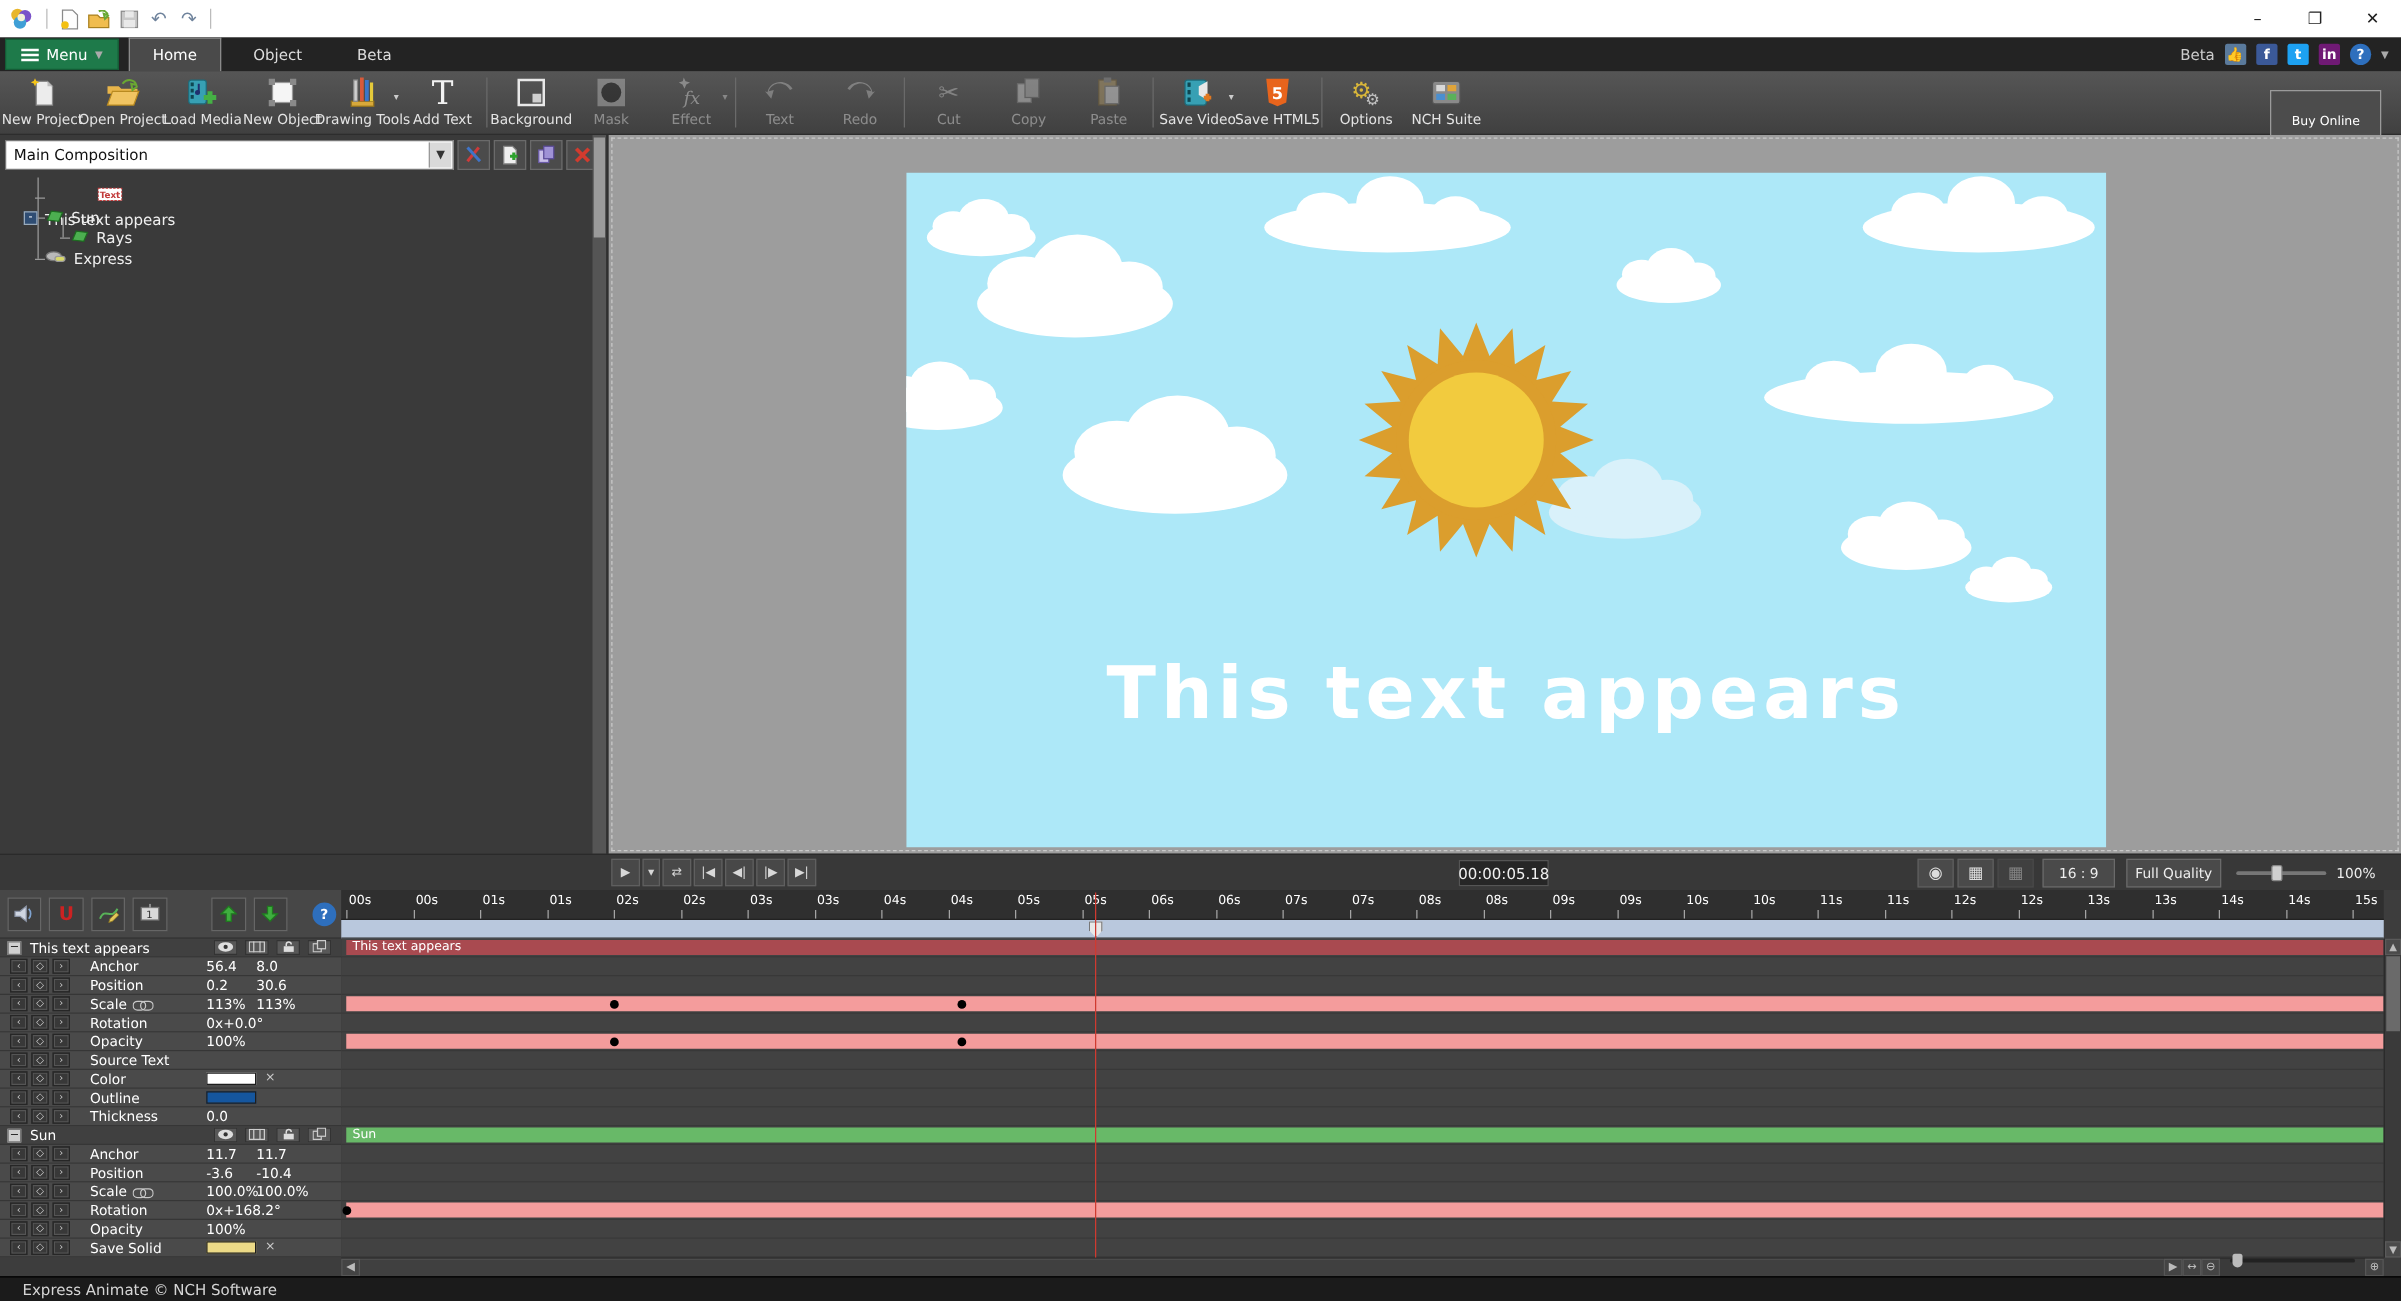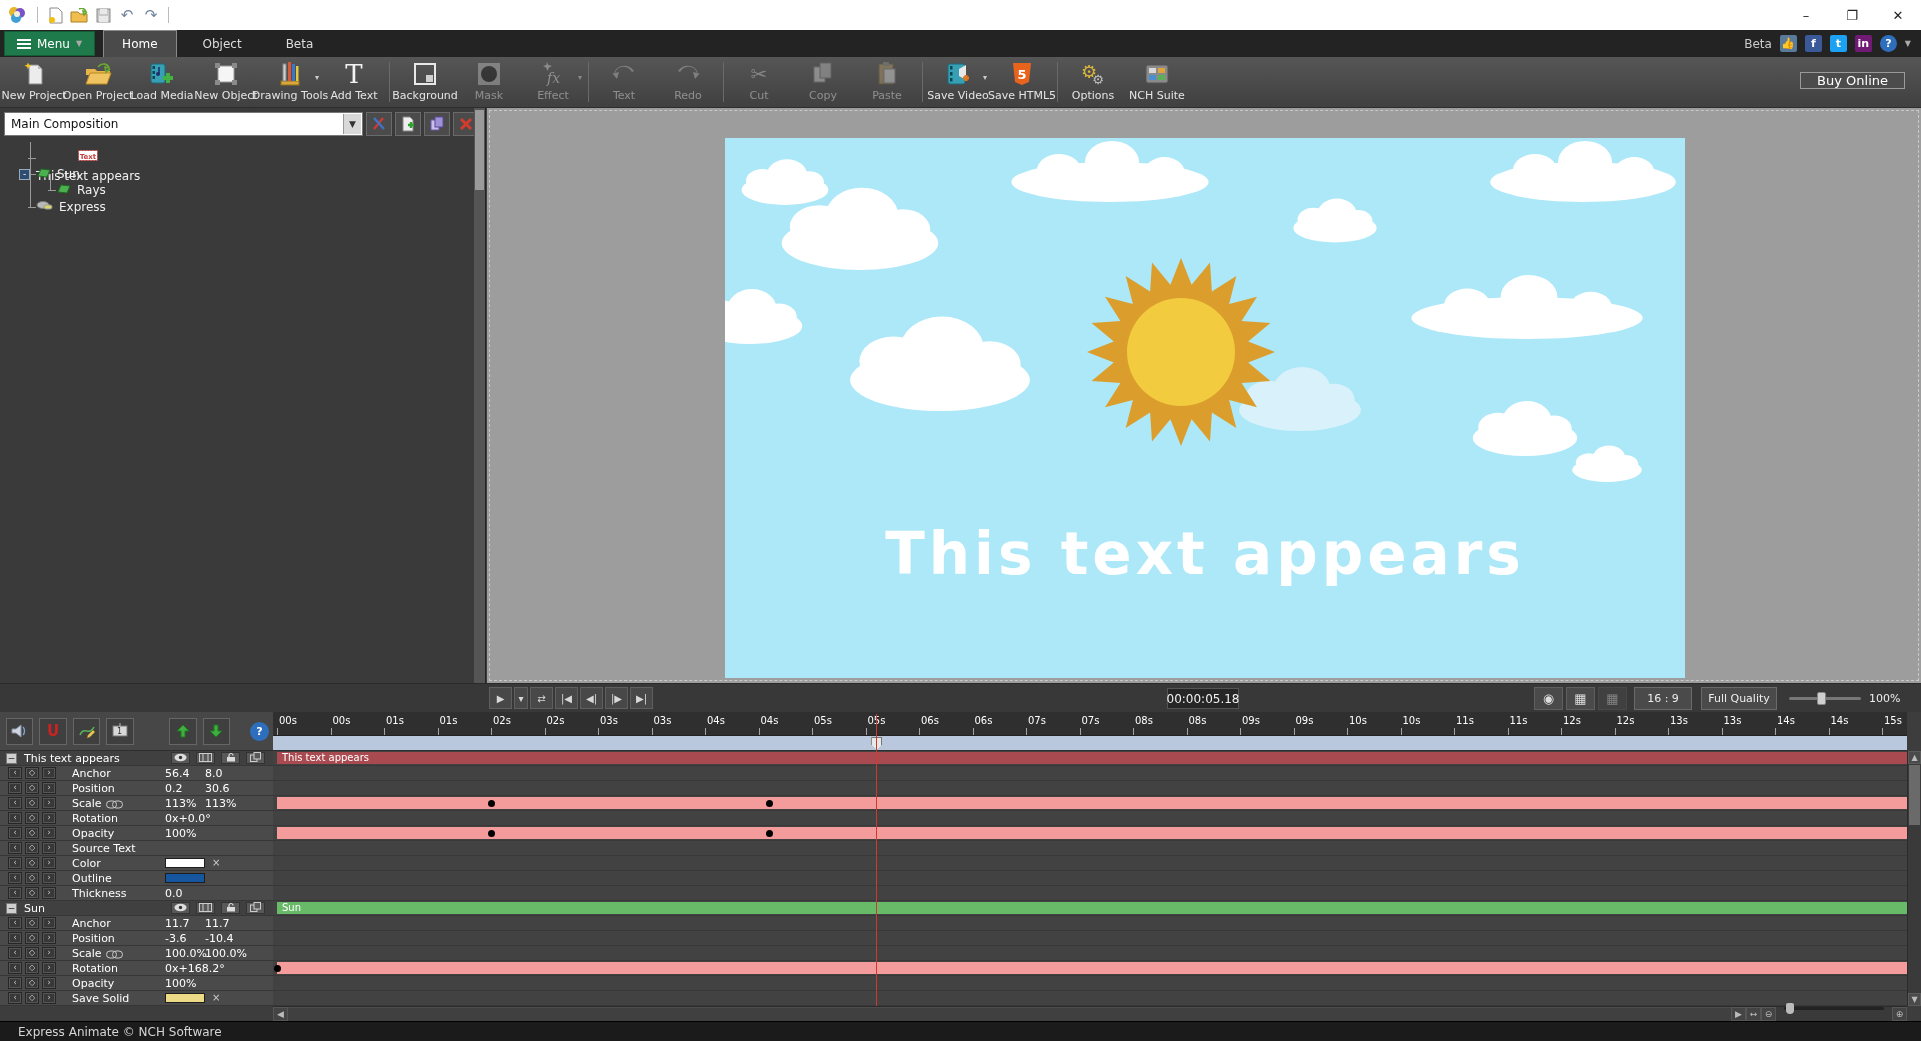--- a/index.html
+++ b/index.html
@@ -49,7 +49,7 @@
   .tb-dd { position:absolute; right:3px; top:16px; font-size:8px; color:#ccc; }
   .tb-sep { width:1px; background:#6a6a6a; margin:5px 3px; }
   .buy-online { position:absolute; right:16px; top:15px; background:#4c4c4c; border:1px solid #9a9a9a; color:#fff;
-    font-size:13px; padding:0 16px; }
+    font-size:10px; padding:19px 16px; }
 
   
   .main { position:absolute; top:108px; left:0; width:1921px; height:575px; }

